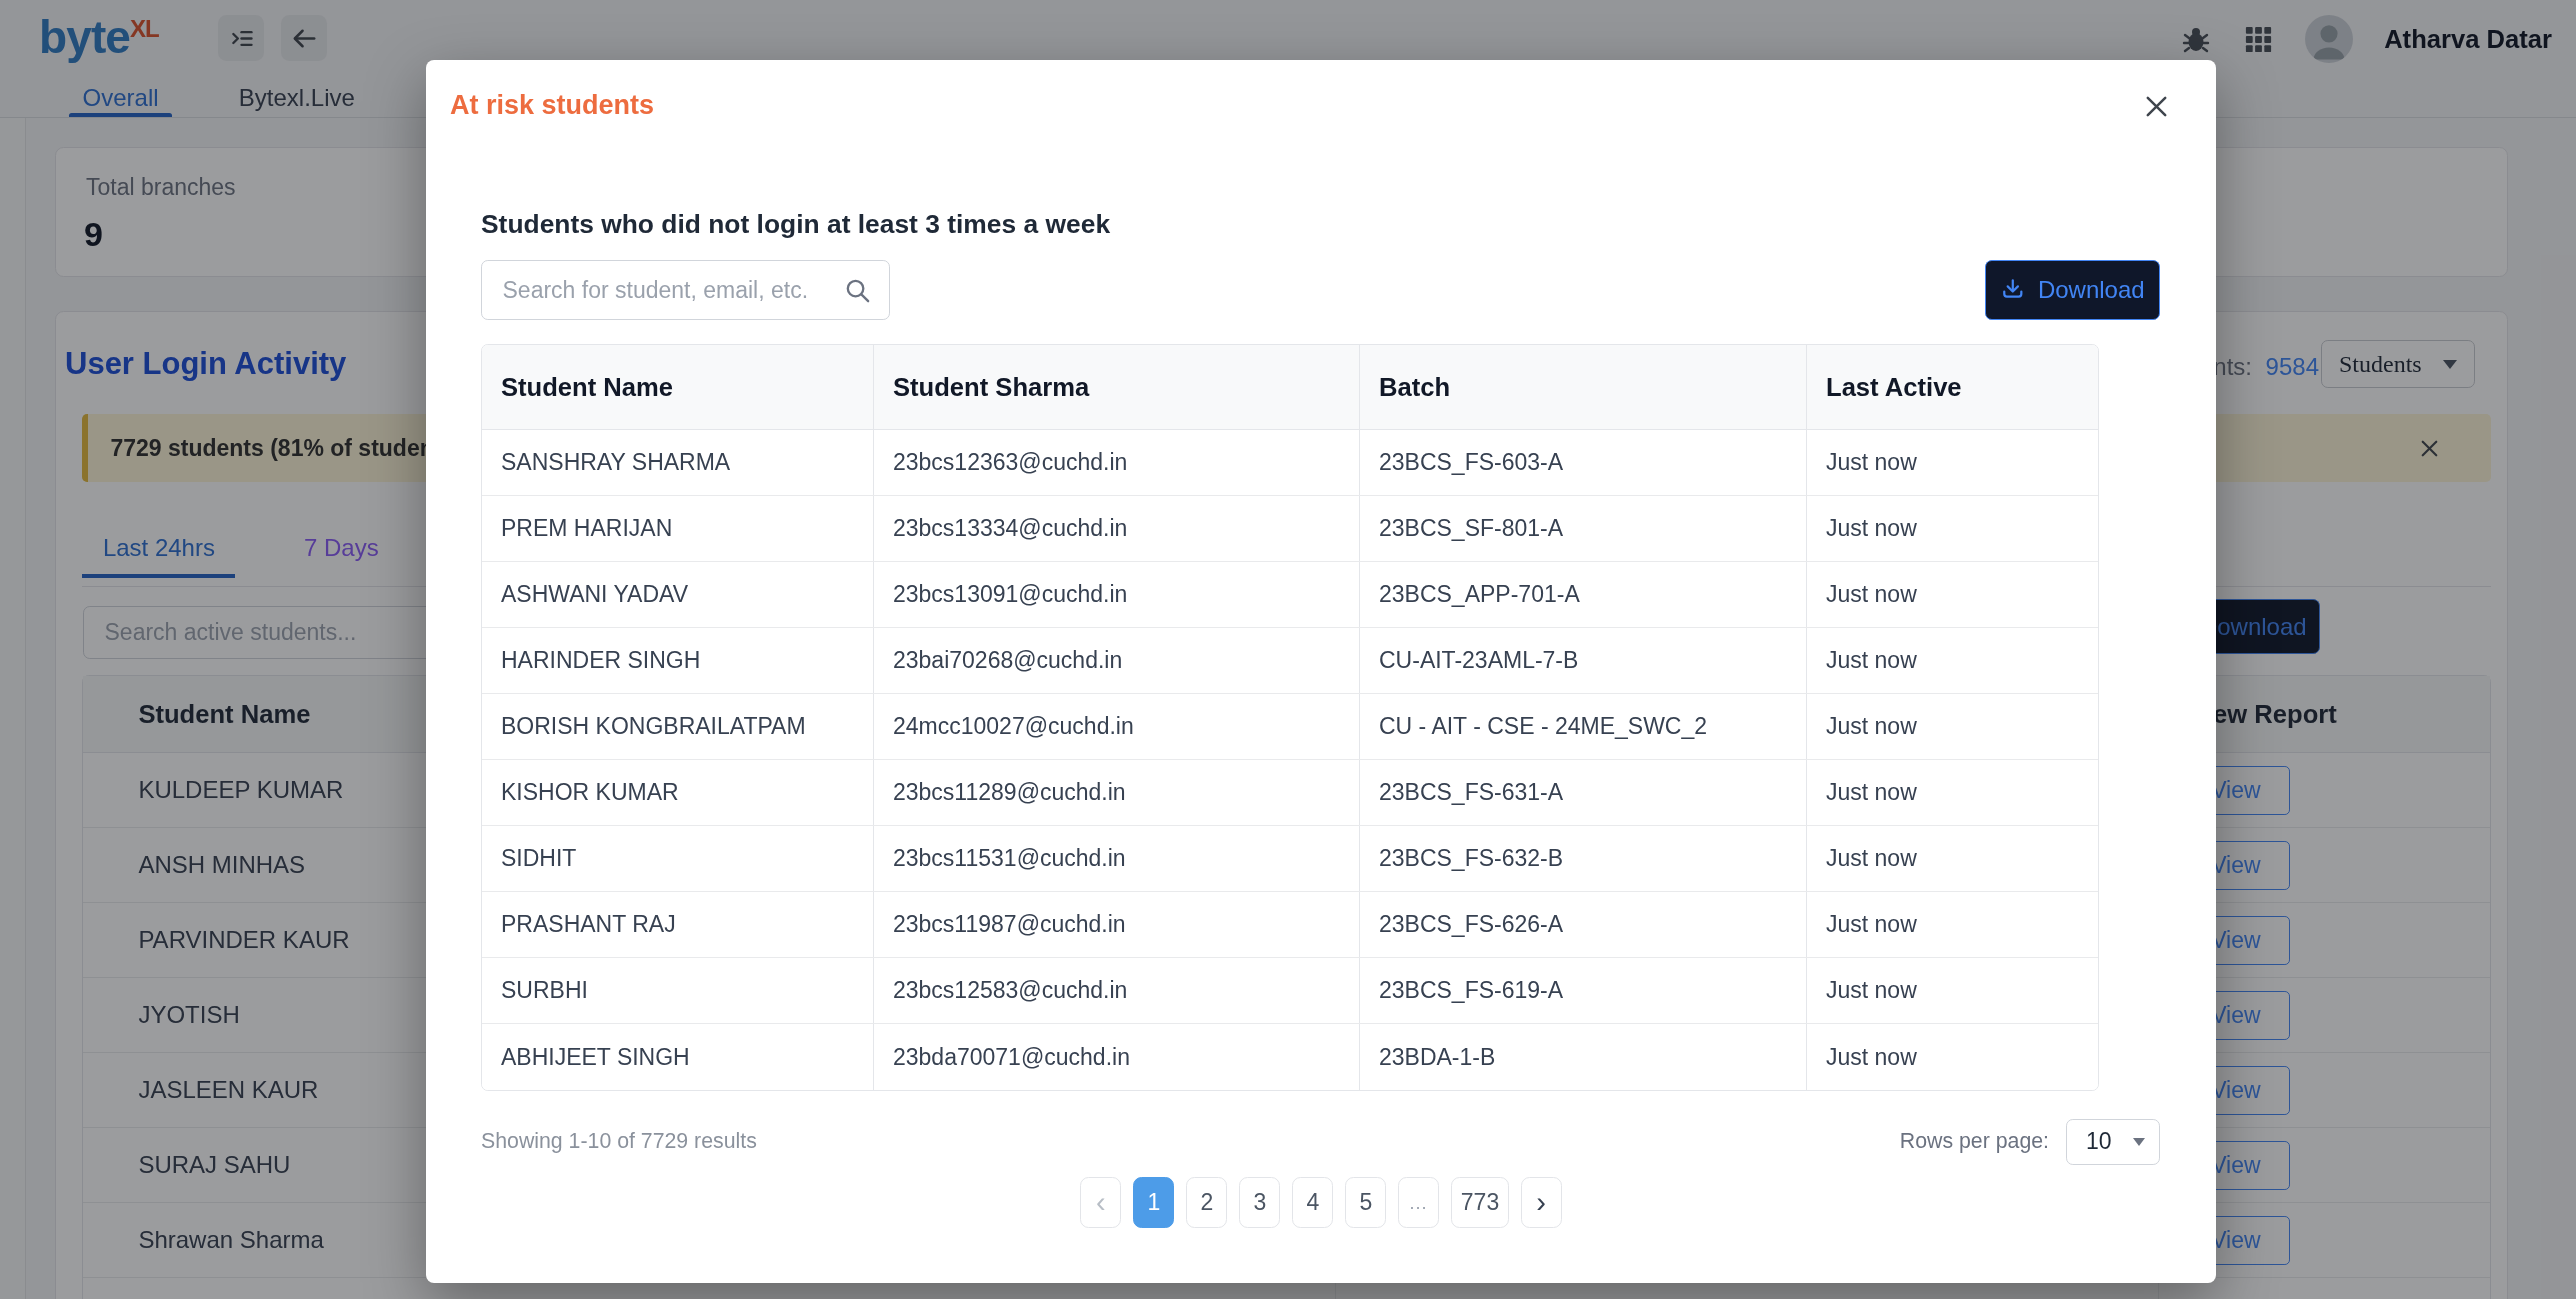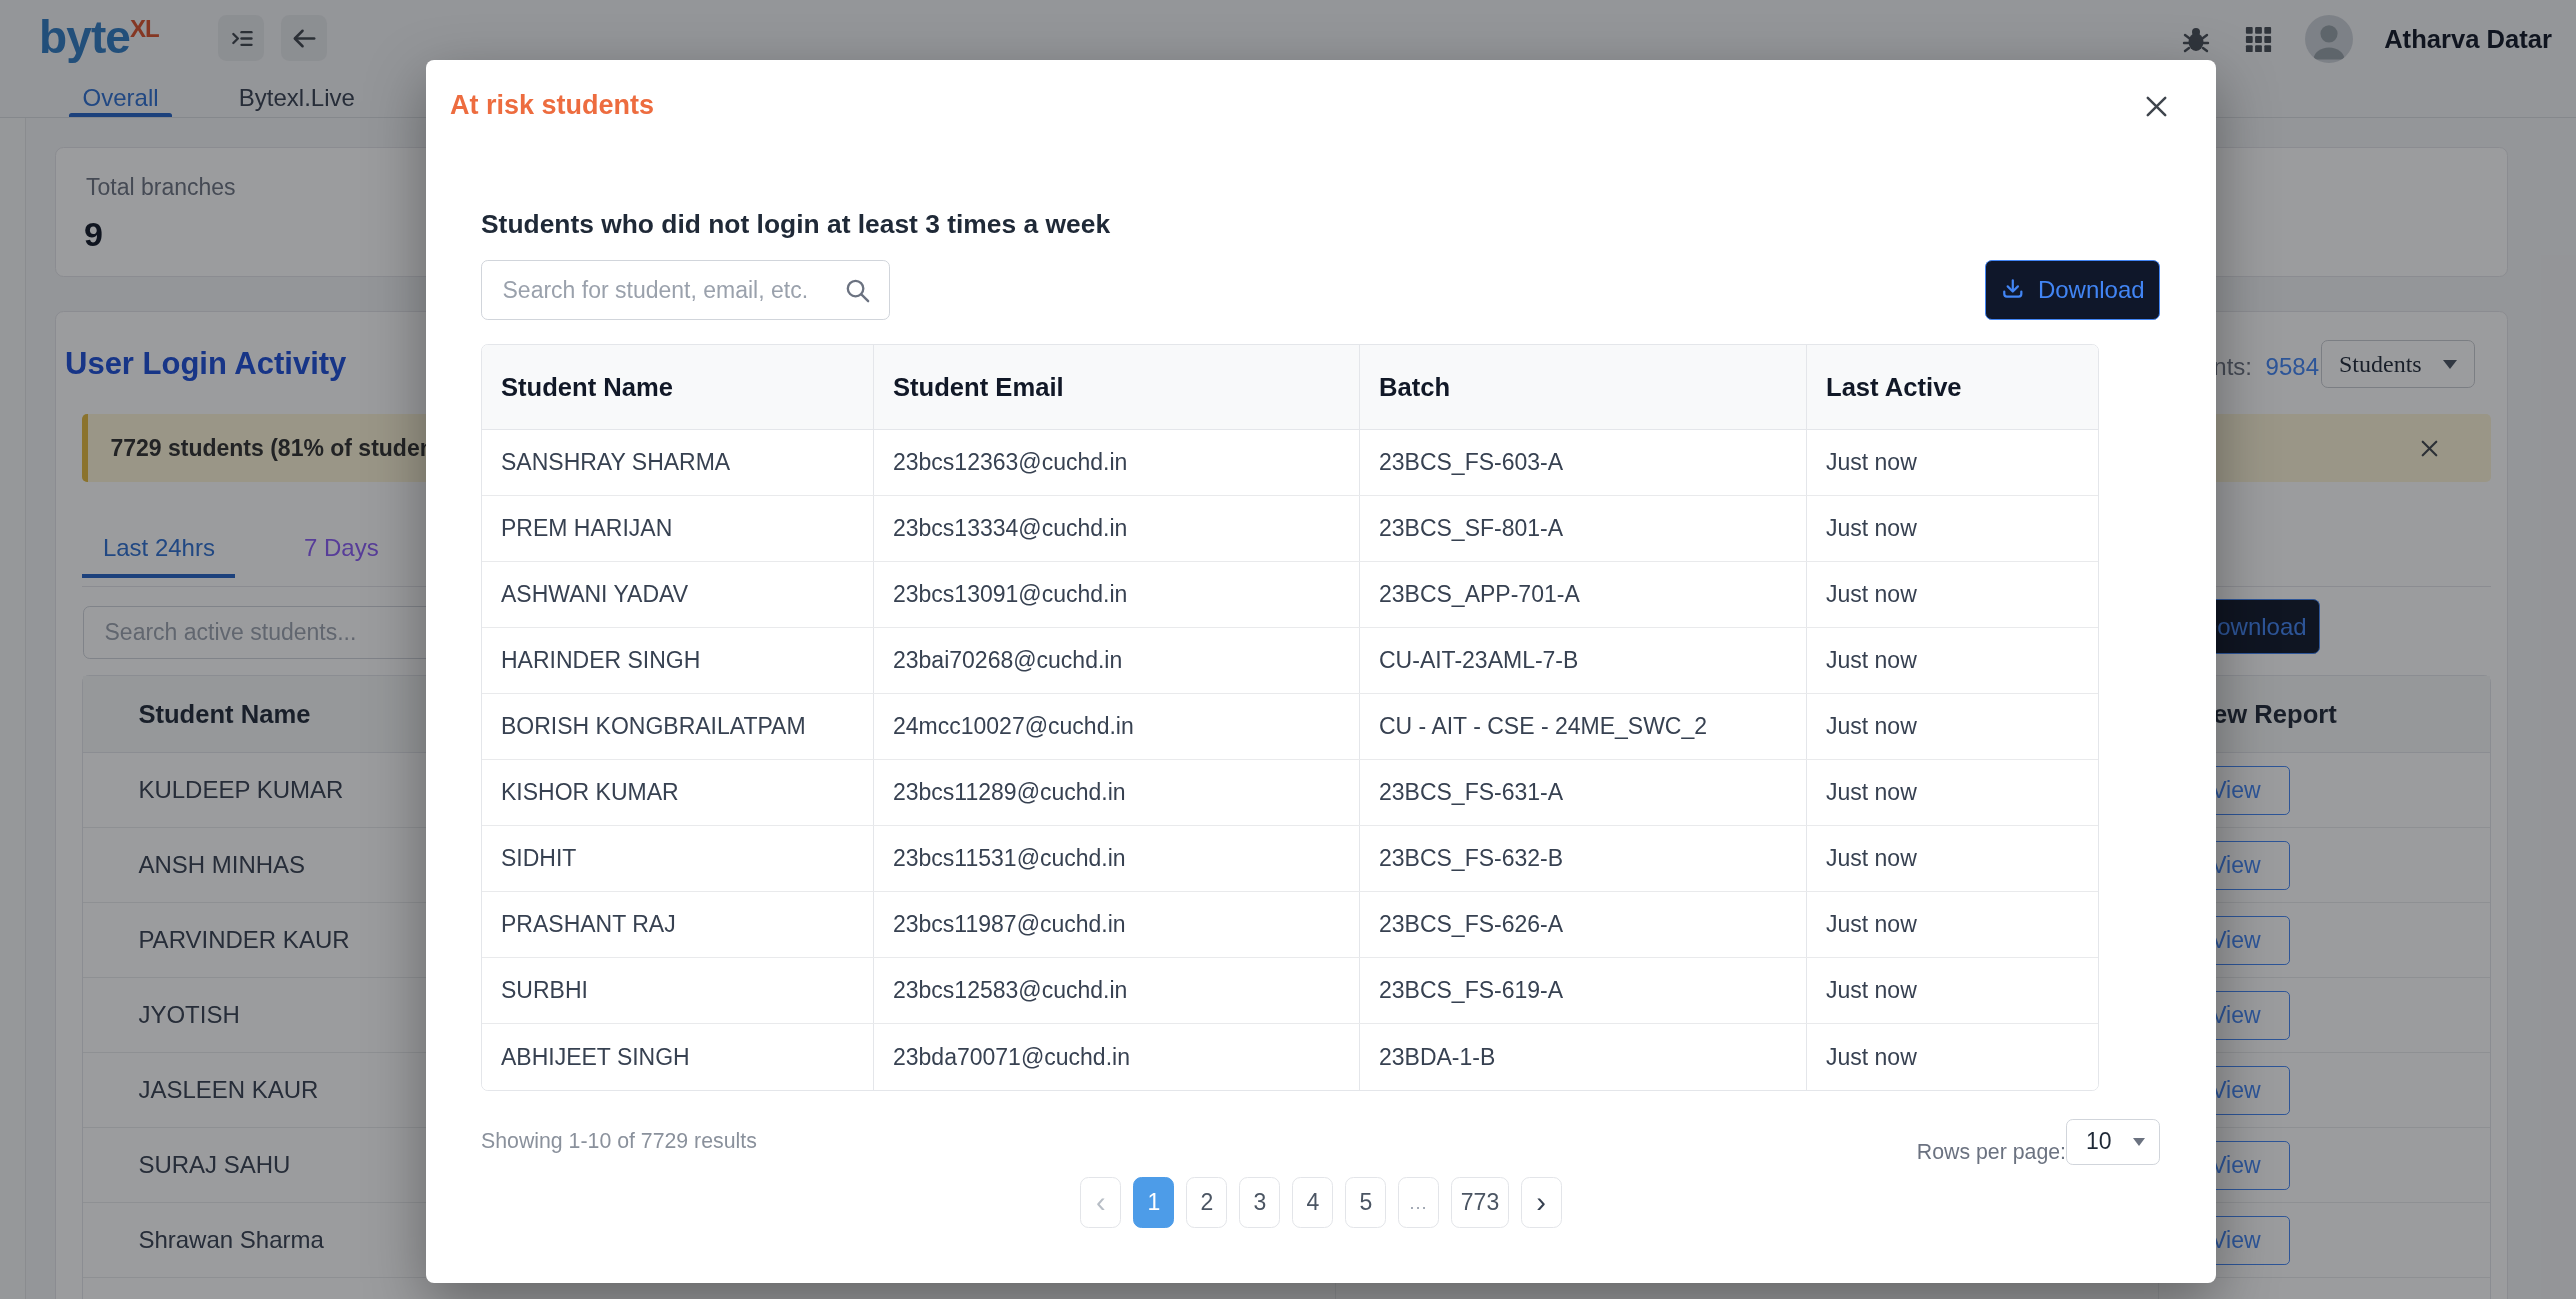--- a/index.html
+++ b/index.html
@@ -321,7 +321,7 @@
     <div class="m-table">
       <div class="m-row m-head">
         <div>Student Name</div>
-        <div>Student Email</div>
+        <div>Student Sharma</div>
         <div>Batch</div>
         <div>Last Active</div>
       </div>

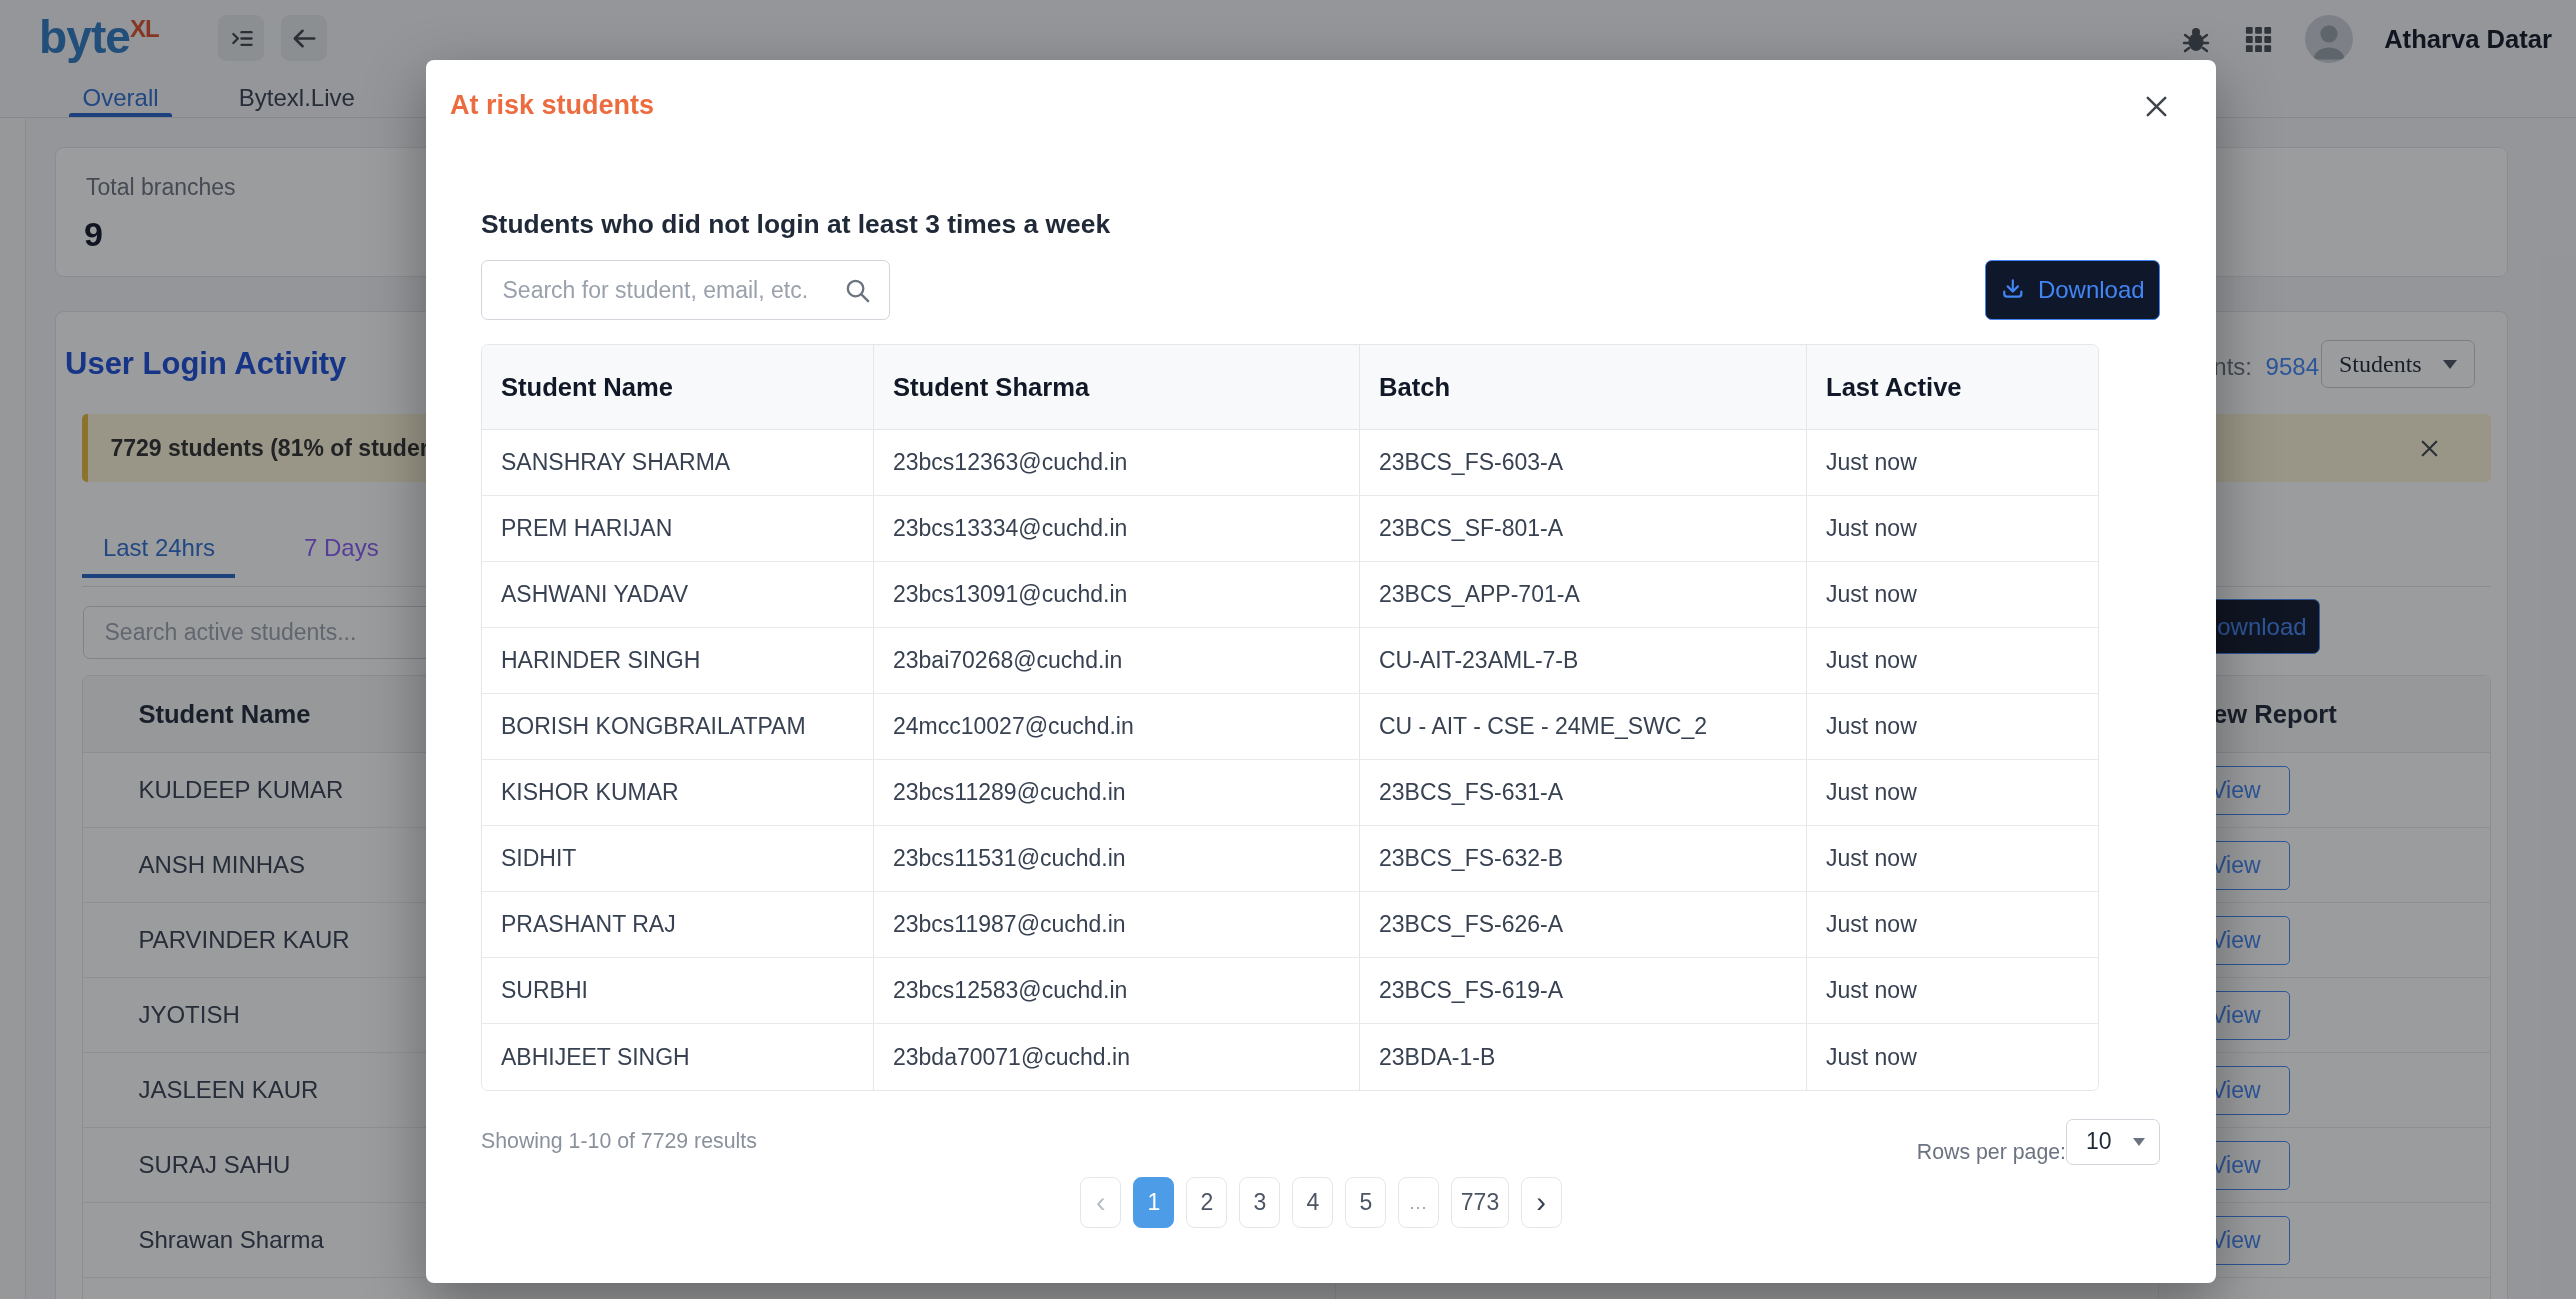--- a/index.html
+++ b/index.html
@@ -87,7 +87,7 @@
 
   .m-footer { position:absolute; left:55px; right:56px; top:1056px; height:51px; display:flex; align-items:center; justify-content:space-between; }
   .showing { font-size:21.3px; color:#8a919c; }
-  .rpp { display:flex; align-items:flex-end; }
+  .rpp { display:flex; align-items:center; gap:17px; }
   .rpp-label { font-size:21.3px; color:#6b7280; }
   .rpp-select { width:94px; height:46px; border:0.9px solid #d1d5db; border-radius:6.8px; display:flex; align-items:center; justify-content:space-between; padding:0 13.6px 0 19px; font-size:23px; color:#1f2937; cursor:pointer; background:#fff; }
   .rpp-select .caret { border-left-width:6.8px; border-right-width:6.8px; border-top-width:8.5px; border-top-color:#6b7280; }

